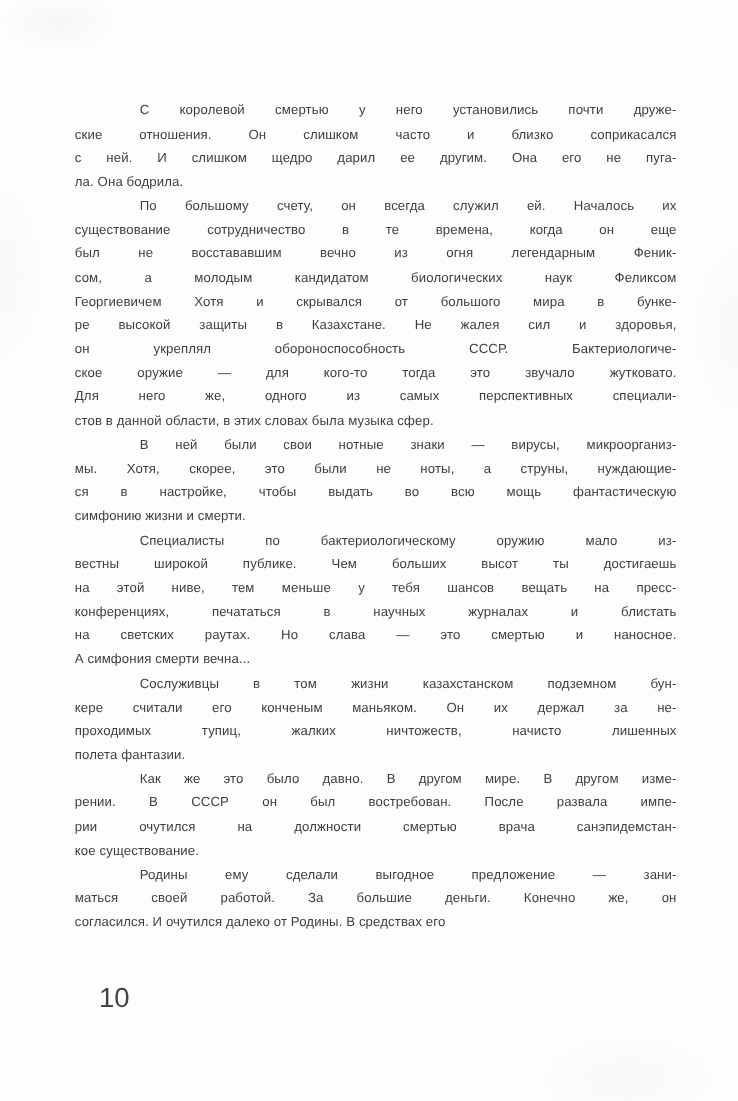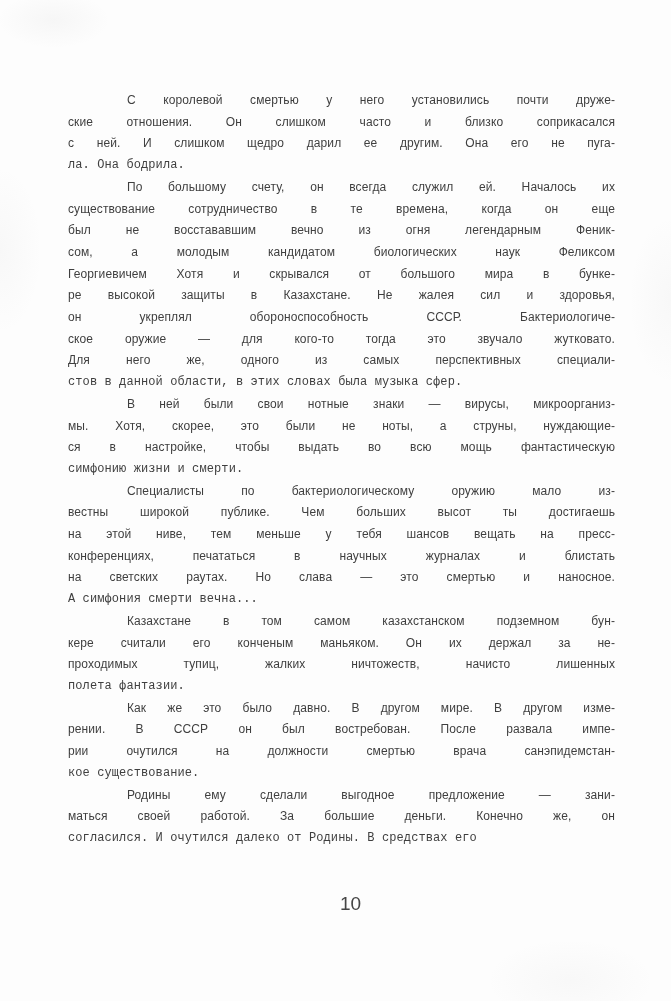--- a/index.html
+++ b/index.html
@@ -50,7 +50,6 @@
   }
   .line.end {
     text-align-last: left;
-    font-family: Liberation Mono, monospace;
   }
   .page-number {
     position: absolute;

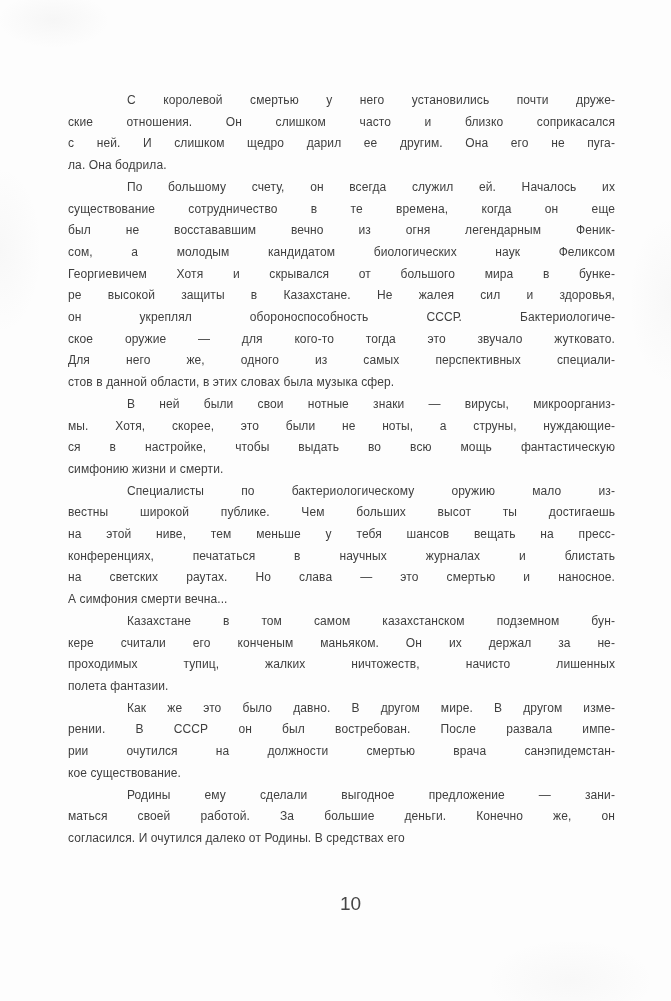--- a/index.html
+++ b/index.html
@@ -101,7 +101,7 @@
         <div class="line end">А симфония смерти вечна...</div>
       </div>
       <div class="paragraph">
-        <div class="line first">Казахстане в том самом казахстанском подземном бун-</div>
+        <div class="line first">Сослуживцы в том жизни казахстанском подземном бун-</div>
         <div class="line">кере считали его конченым маньяком. Он их держал за не-</div>
         <div class="line">проходимых тупиц, жалких ничтожеств, начисто лишенных</div>
         <div class="line end">полета фантазии.</div>

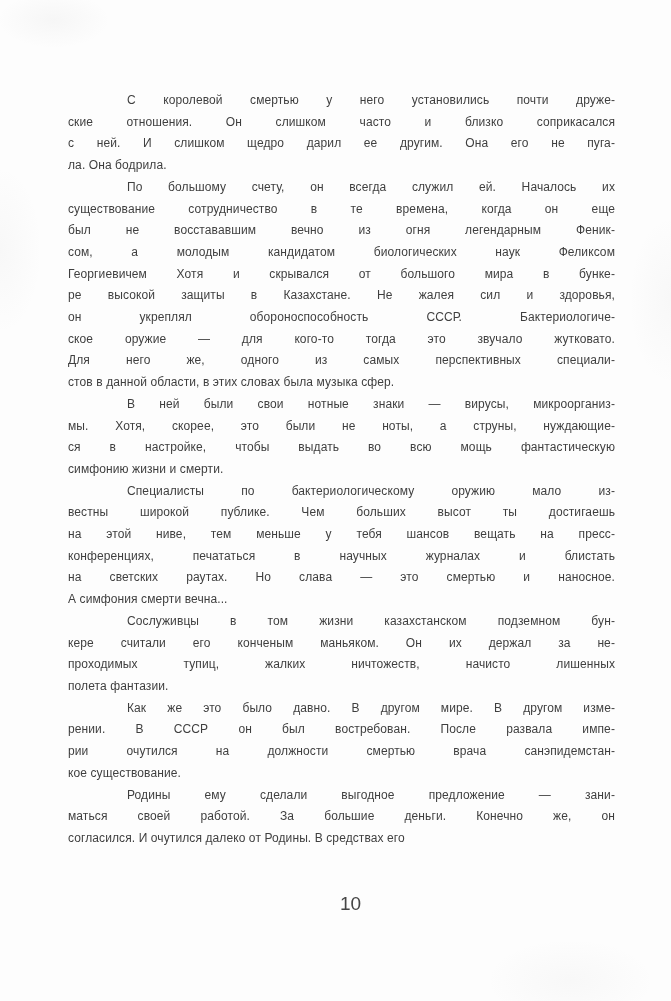--- a/index.html
+++ b/index.html
@@ -58,8 +58,7 @@
     width: 547px;
     padding-left: 26px;
     box-sizing: border-box;
-    text-align: center;
-    font-size: 19px;
+    font-size: 25px;
     color: #454545;
   }
 </style>

